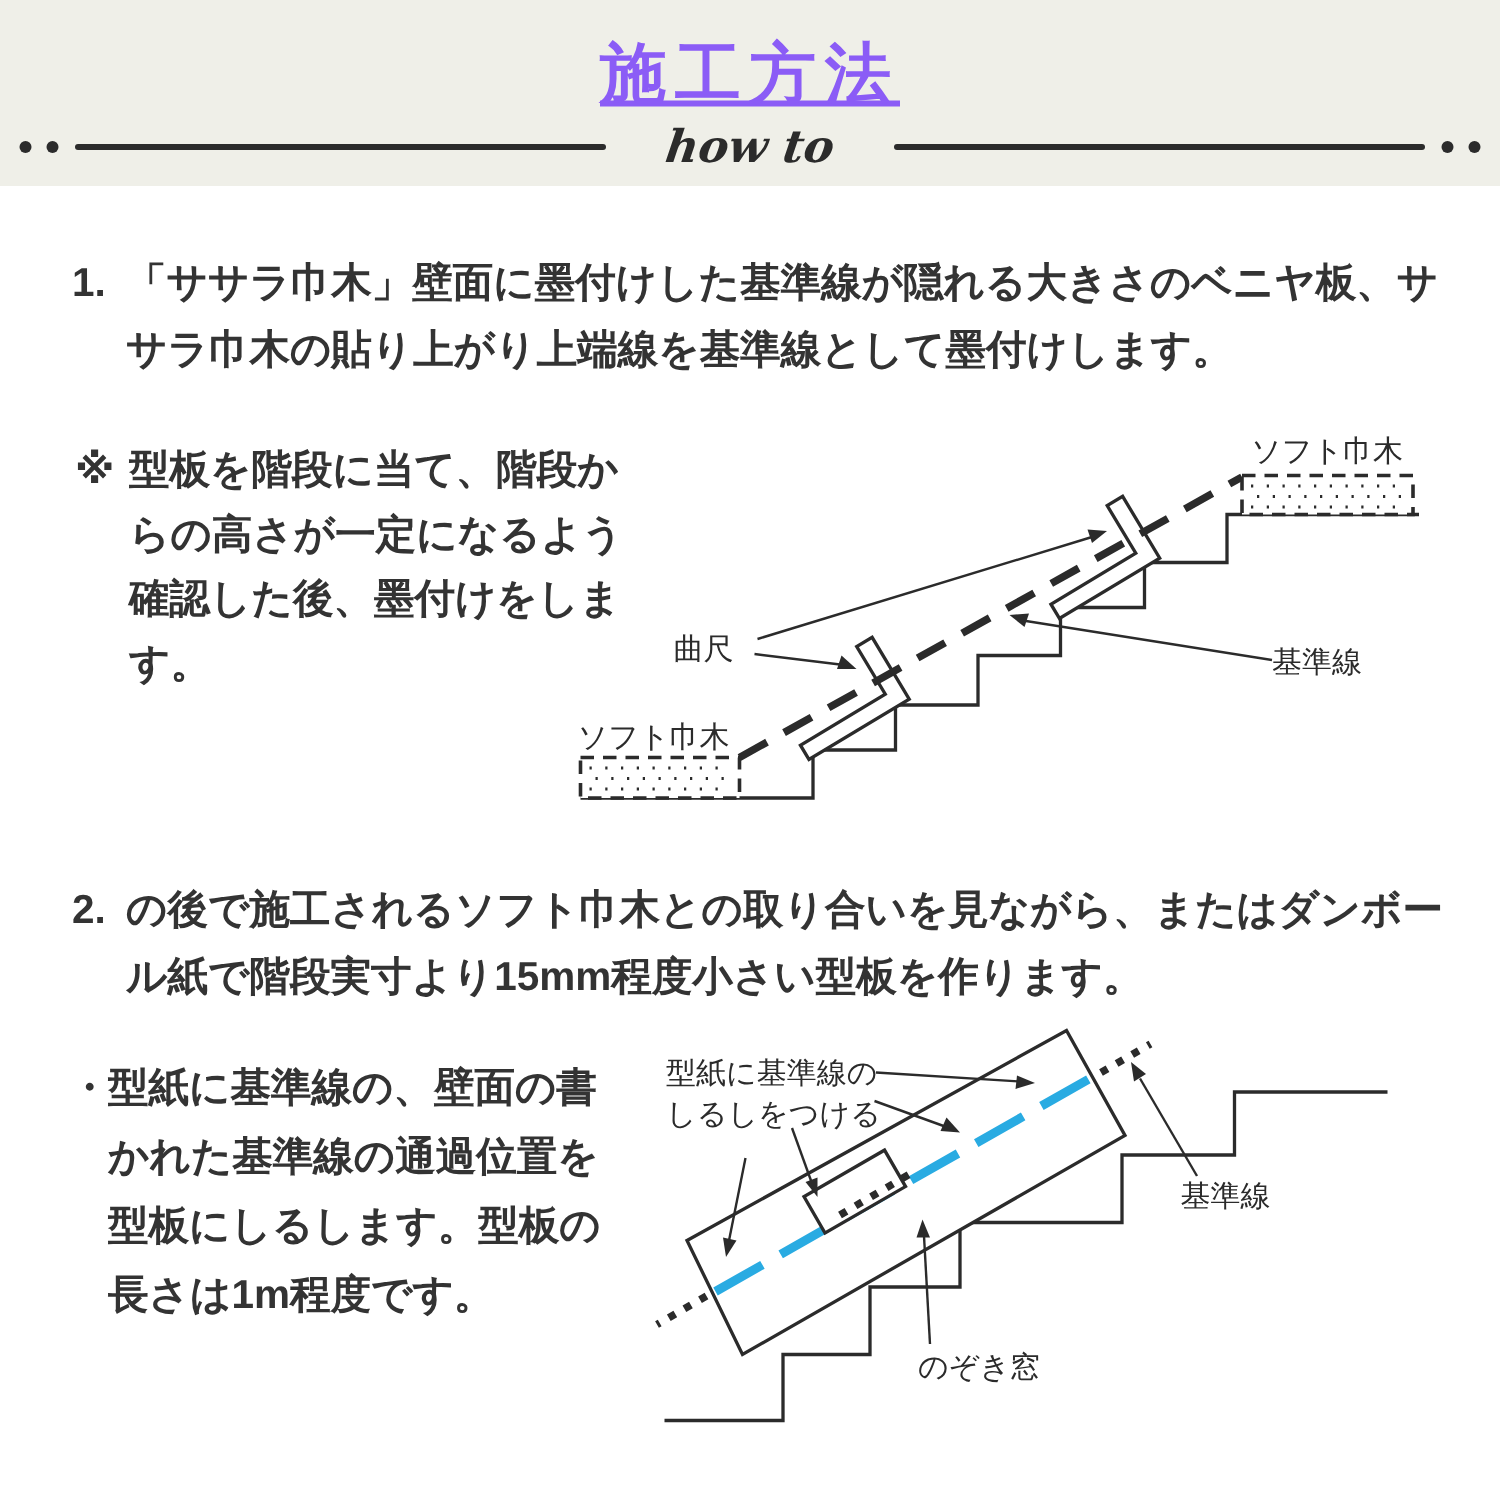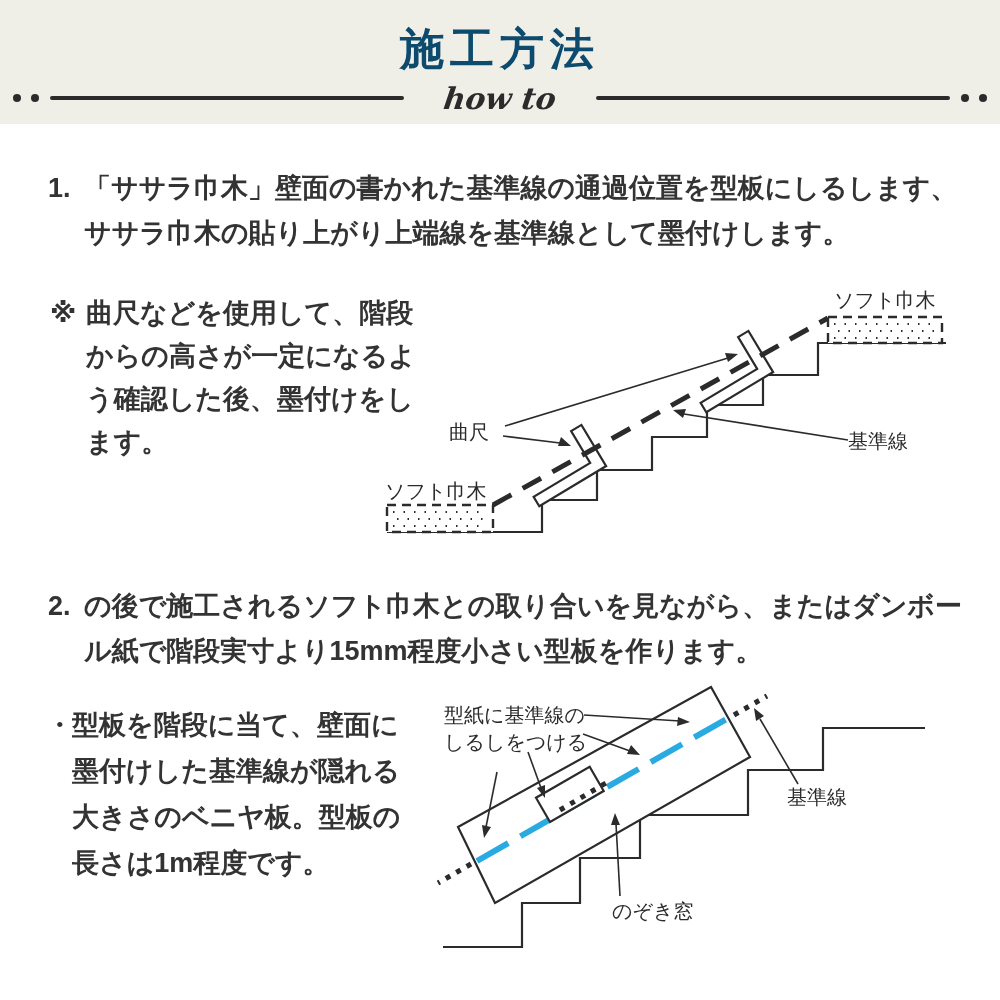--- a/index.html
+++ b/index.html
@@ -15,7 +15,7 @@
   }
   .header-title{
     position:absolute;left:0;top:20px;width:1000px;text-align:center;
-    font-size:44px;font-weight:bold;letter-spacing:6px;color:#0c4a6e;
+    font-size:44px;font-weight:bold;letter-spacing:6px;color:#8b5cf6;text-decoration:underline;
   }
   .rule-row{
     position:absolute;left:0;top:82px;width:1000px;height:32px;

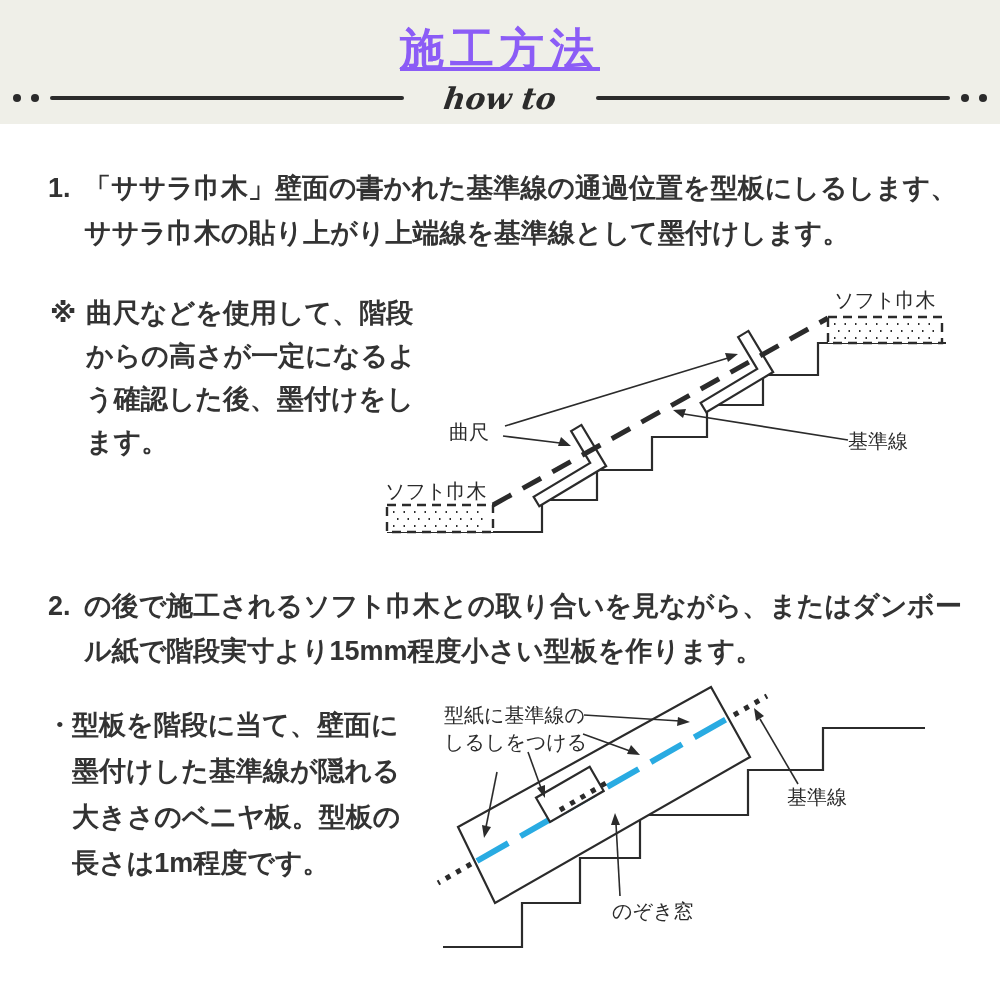--- a/index.html
+++ b/index.html
@@ -62,7 +62,7 @@
 
 <div class="para p-step1">
   <span class="marker">1.</span>
-  <span class="ptext">「ササラ巾木」壁面の書かれた基準線の通過位置を型板にしるします、ササラ巾木の貼り上がり上端線を基準線として墨付けします。</span>
+  <span class="ptext">「ササラ巾木」壁面に墨付けした基準線が隠れる大きさのベニヤ板、ササラ巾木の貼り上がり上端線を基準線として墨付けします。</span>
 </div>
 
 <div class="para p-note">

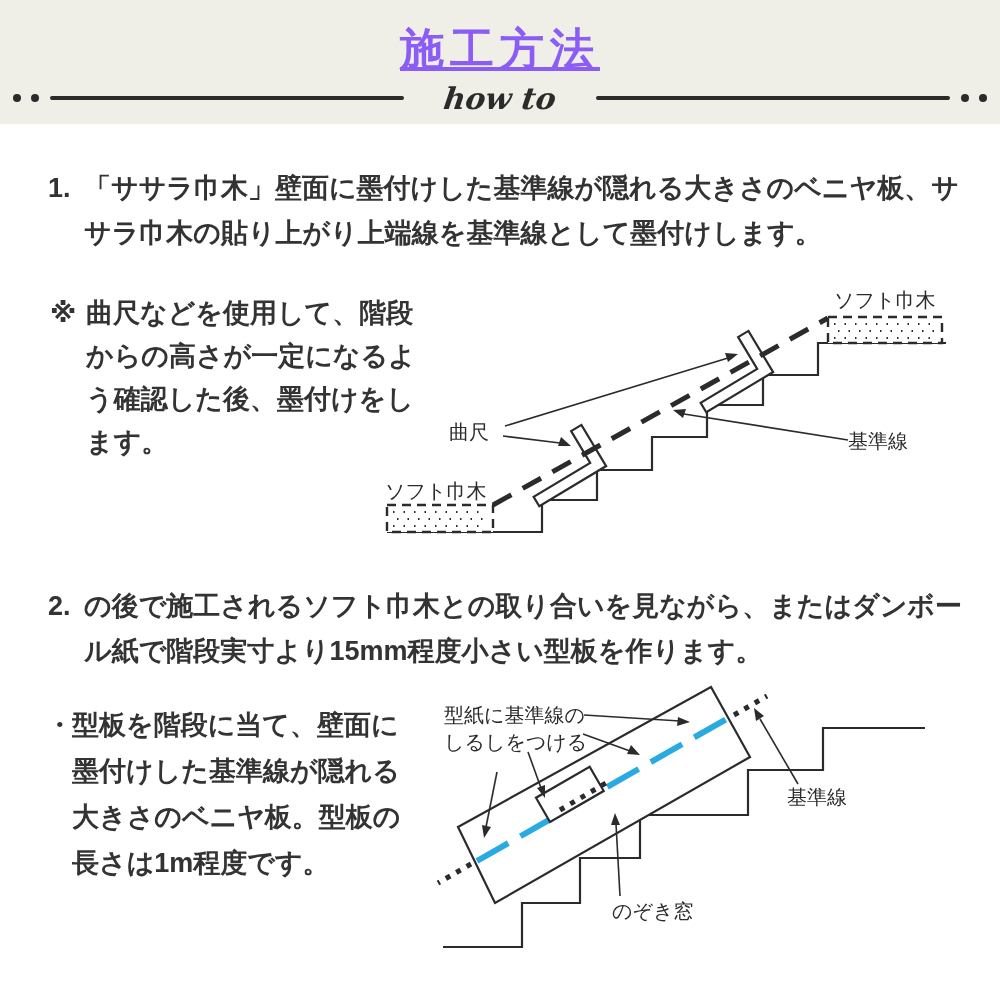--- a/index.html
+++ b/index.html
@@ -67,7 +67,7 @@
 
 <div class="para p-note">
   <span class="marker">※</span>
-  <span class="ptext">曲尺などを使用して、階段からの高さが一定になるよう確認した後、墨付けをします。</span>
+  <span class="ptext">型板を階段に当て、階段からの高さが一定になるよう確認した後、墨付けをします。</span>
 </div>
 
 <svg class="diagram1" viewBox="0 0 630 270">

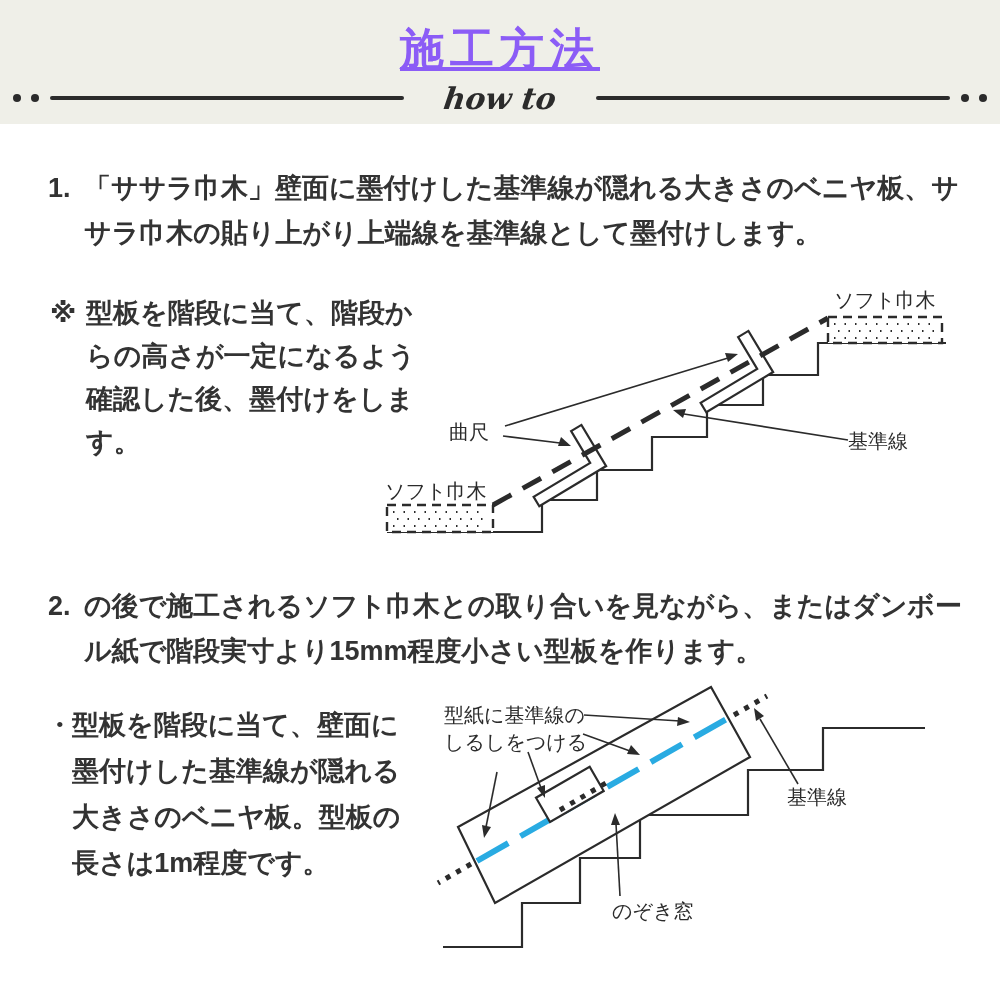--- a/index.html
+++ b/index.html
@@ -120,7 +120,7 @@
 
 <div class="para p-bullet">
   <span class="marker">・</span>
-  <span class="ptext">型板を階段に当て、壁面に墨付けした基準線が隠れる大きさのベニヤ板。型板の長さは1m程度です。</span>
+  <span class="ptext">型紙に基準線の、壁面の書かれた基準線の通過位置を型板にしるします。型板の長さは1m程度です。</span>
 </div>
 
 <svg class="diagram2" viewBox="0 0 600 330">

